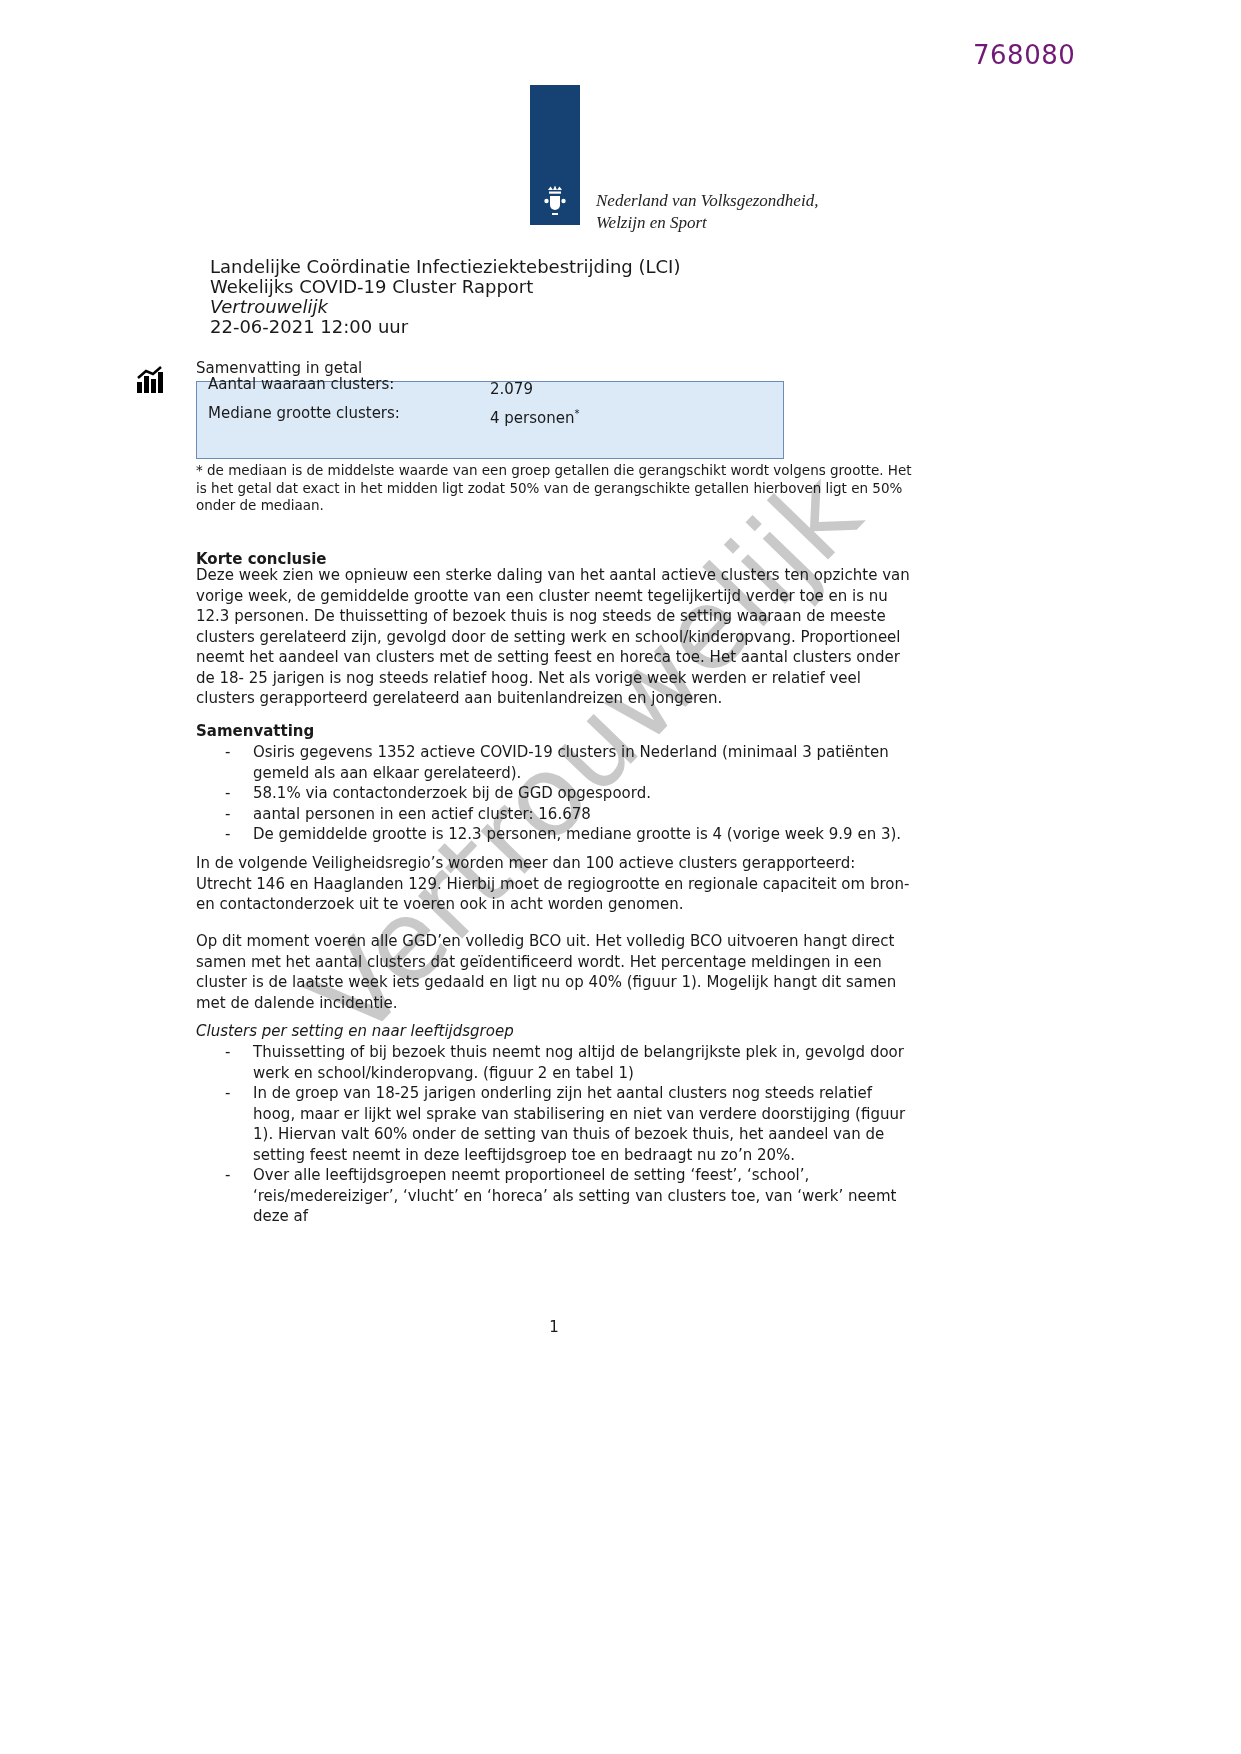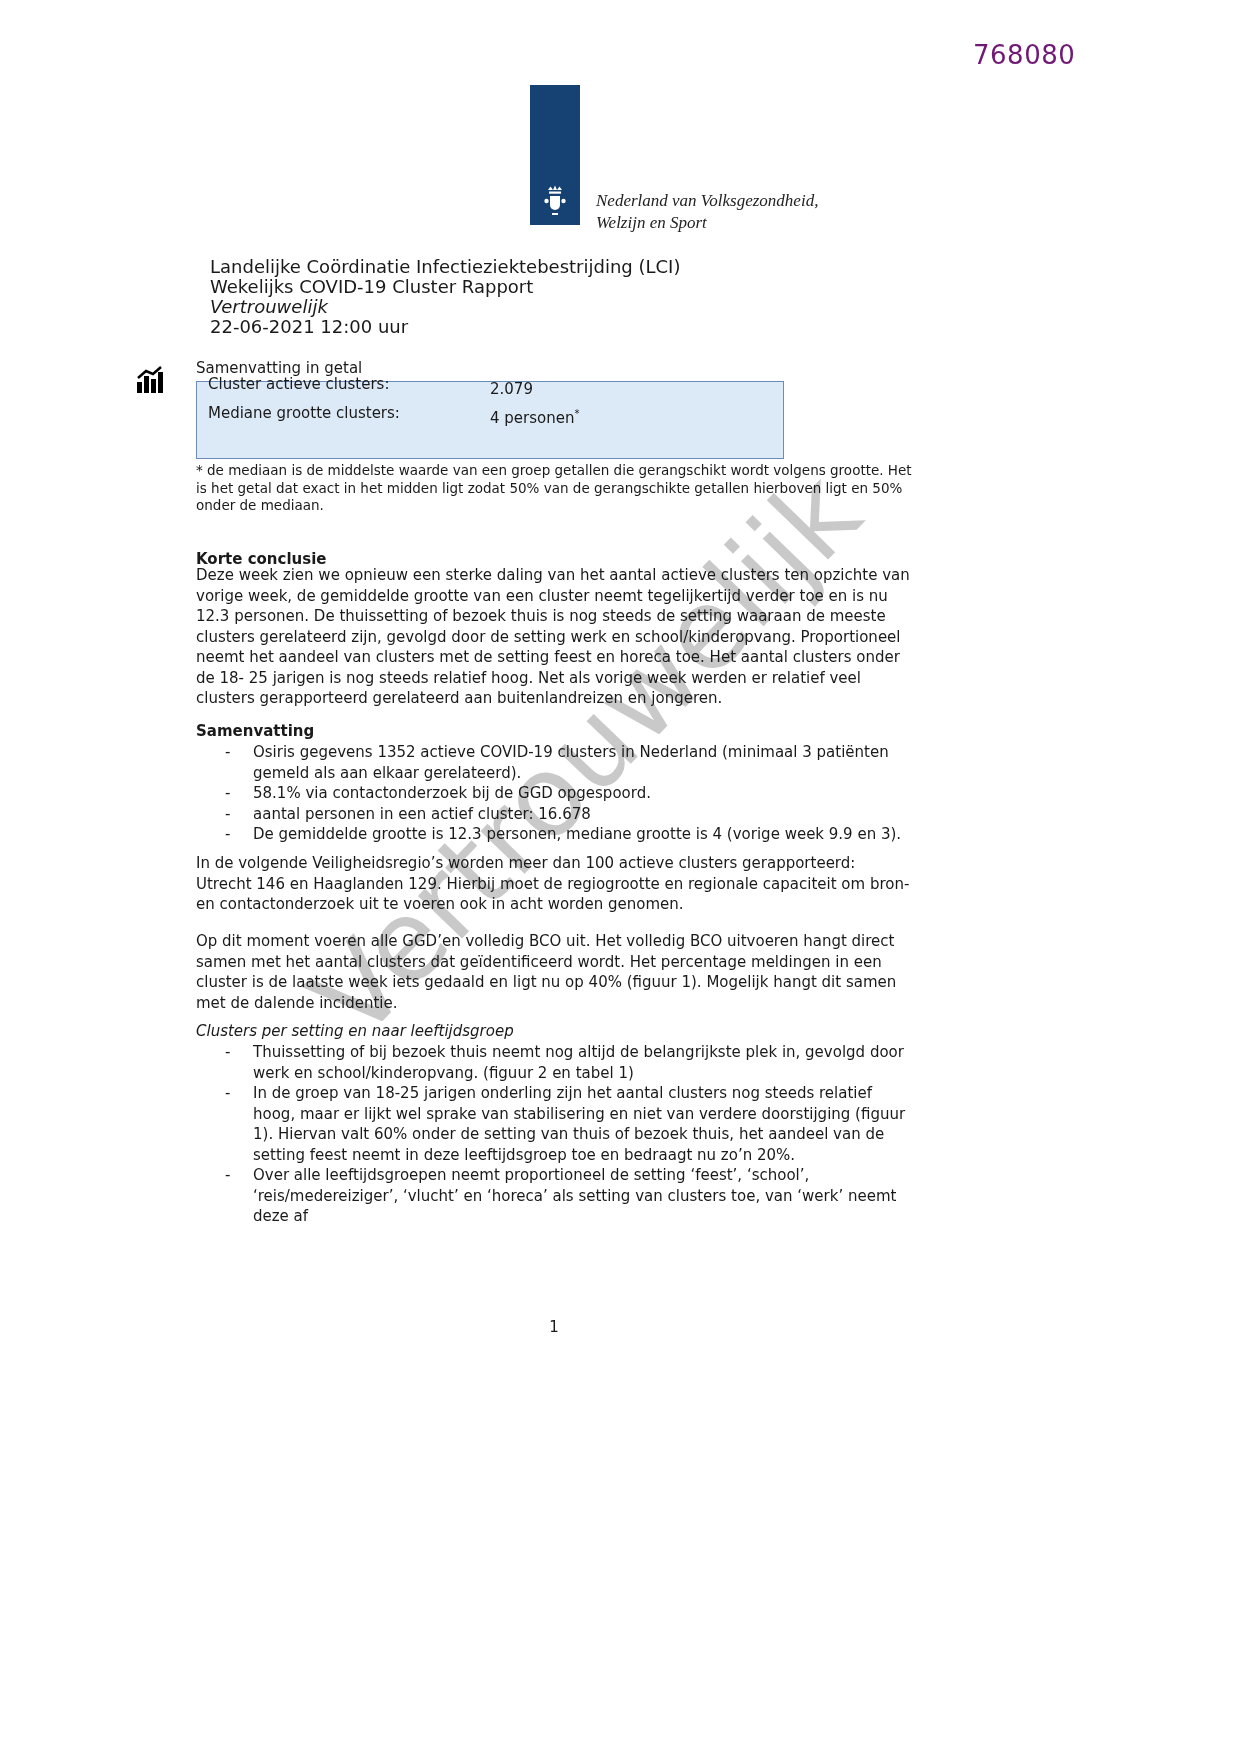--- a/index.html
+++ b/index.html
@@ -146,7 +146,7 @@
     <div class="summary-bg"></div>
     <div class="summary-rows">
       <div class="srow">
-        <span class="lbl">Cluster actieve clusters:</span>
+        <span class="lbl">Aantal waaraan clusters:</span>
         <span class="val"><span>2.079</span><sup></sup></span>
       </div>
       <div class="srow">

